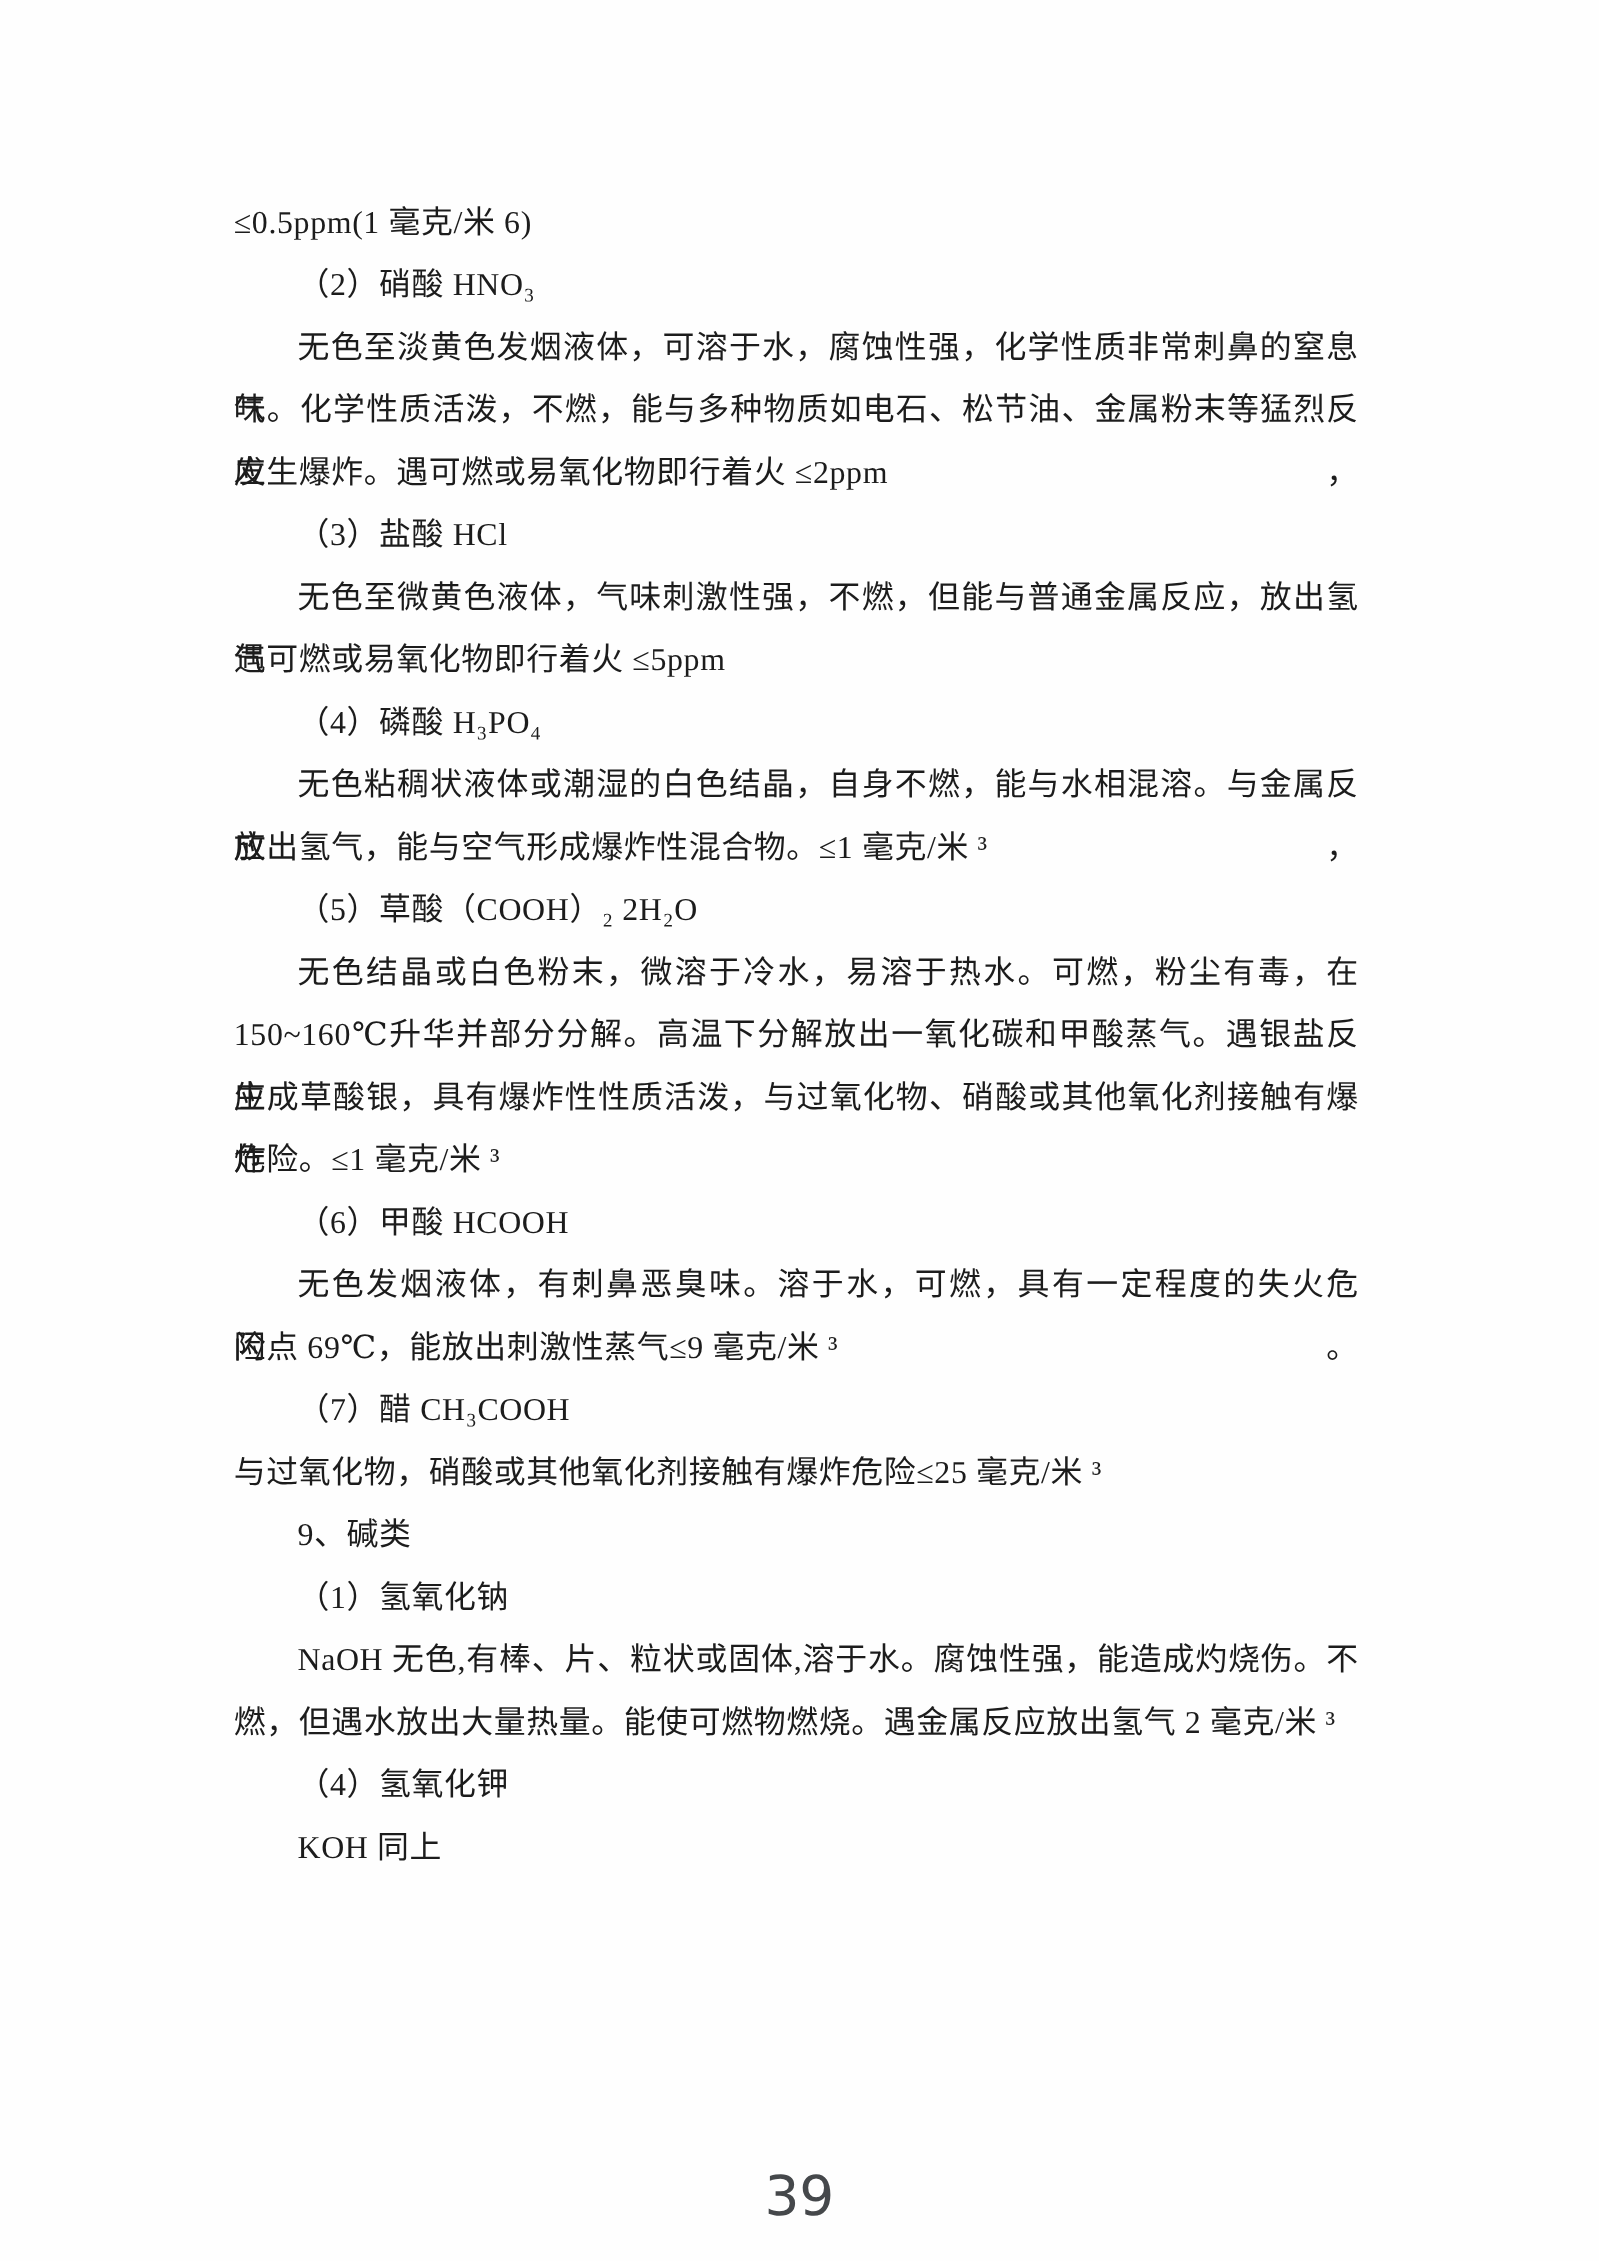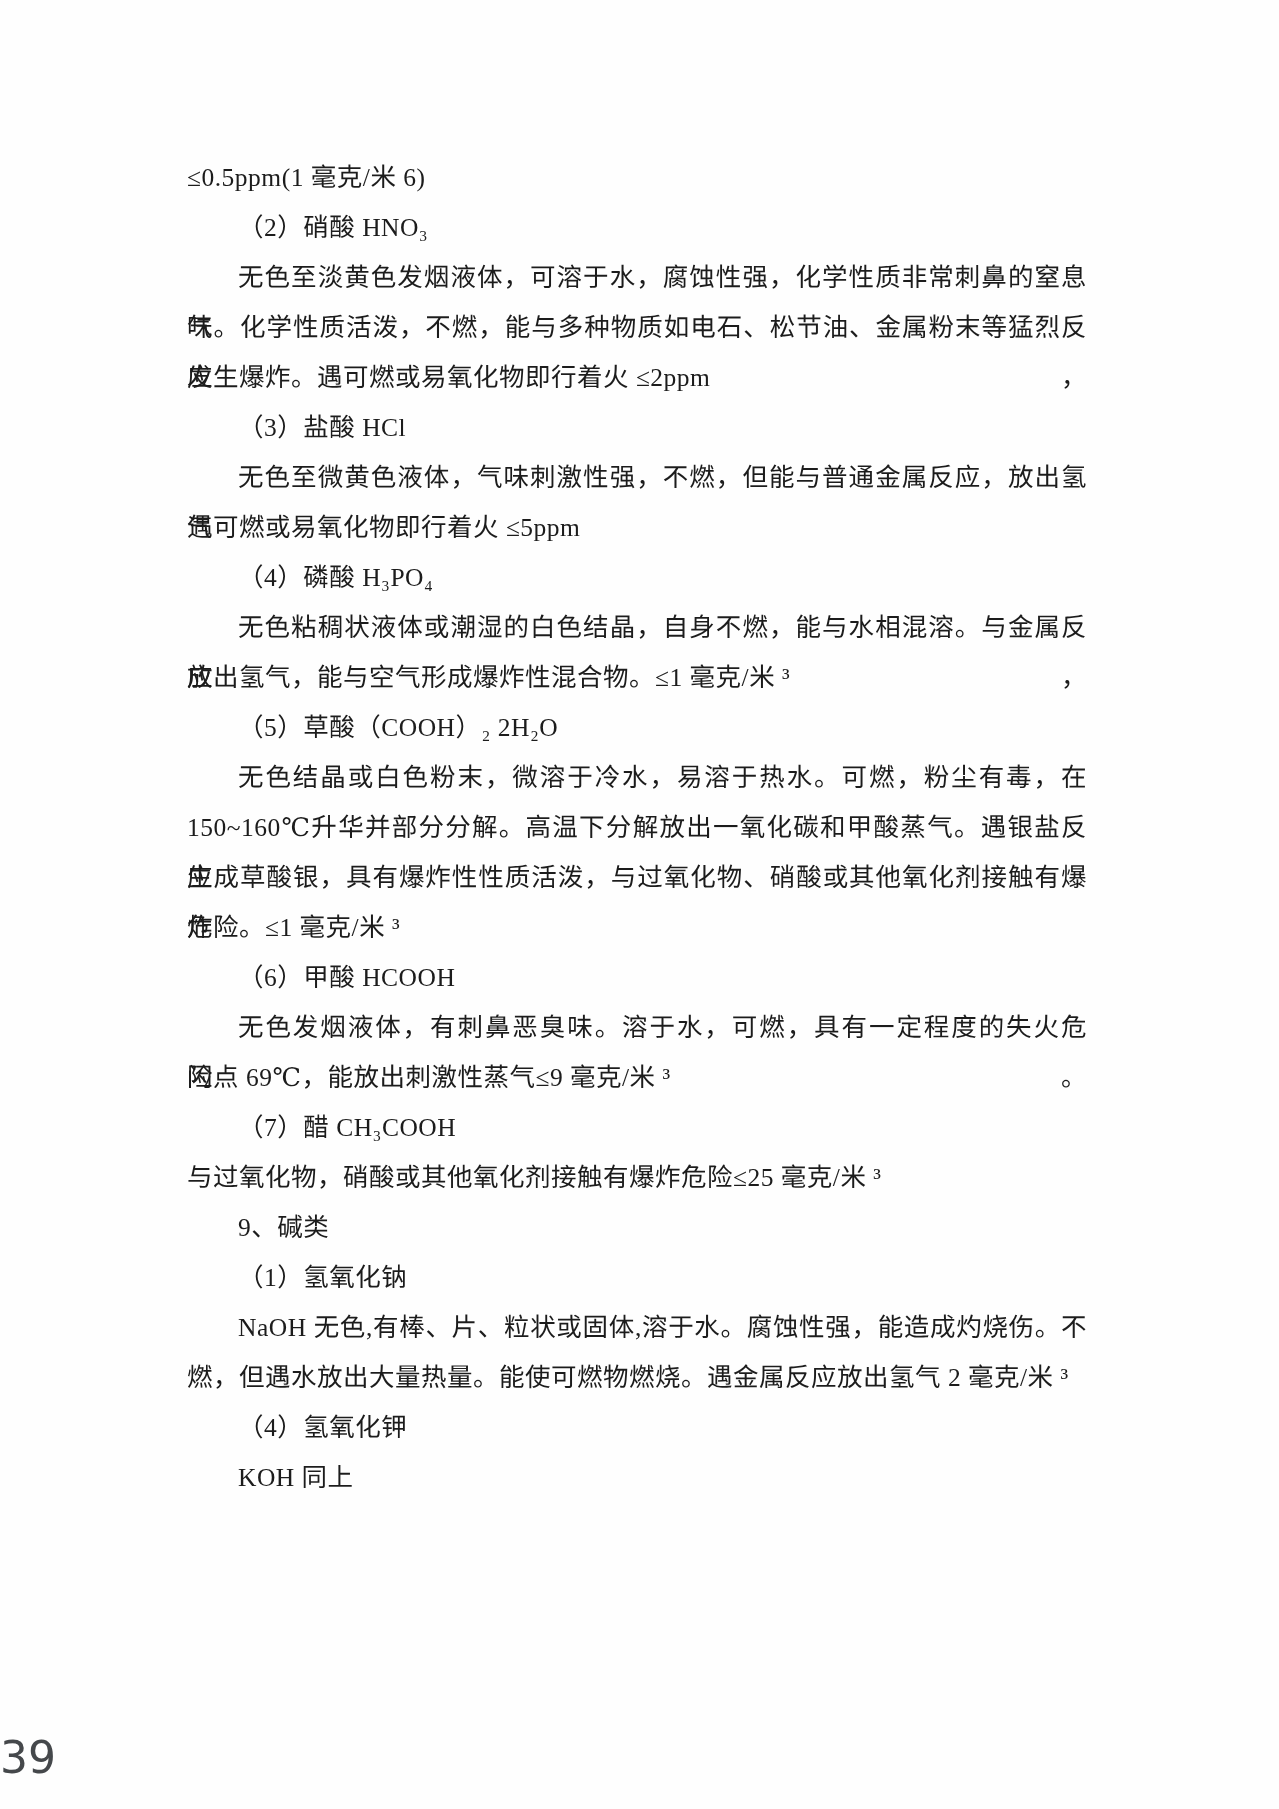--- a/index.html
+++ b/index.html
@@ -48,7 +48,7 @@
     top: 1736px;
     left: 0;
     width: 100%;
-    text-align: left;
+    text-align: center;
     font-family: "DejaVu Sans", "Liberation Sans", sans-serif;
     font-size: 44px;
     line-height: 44px;

